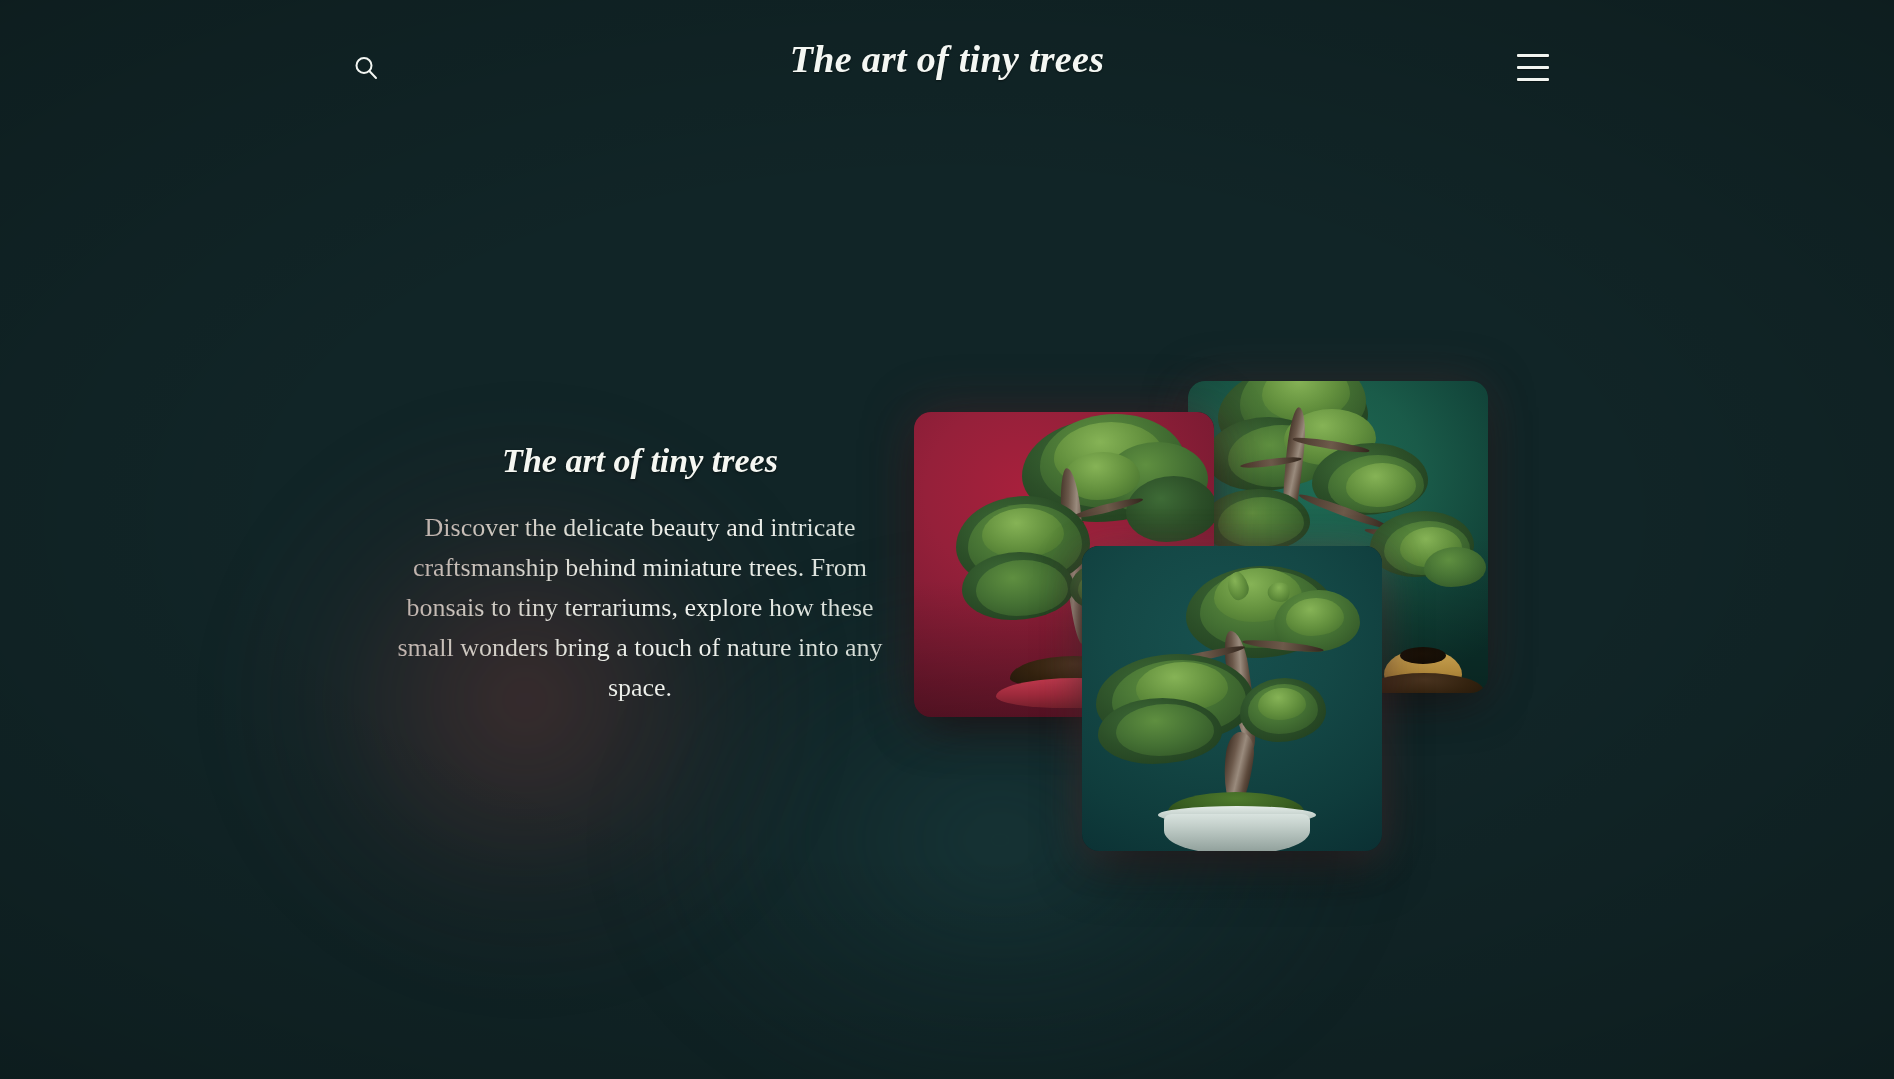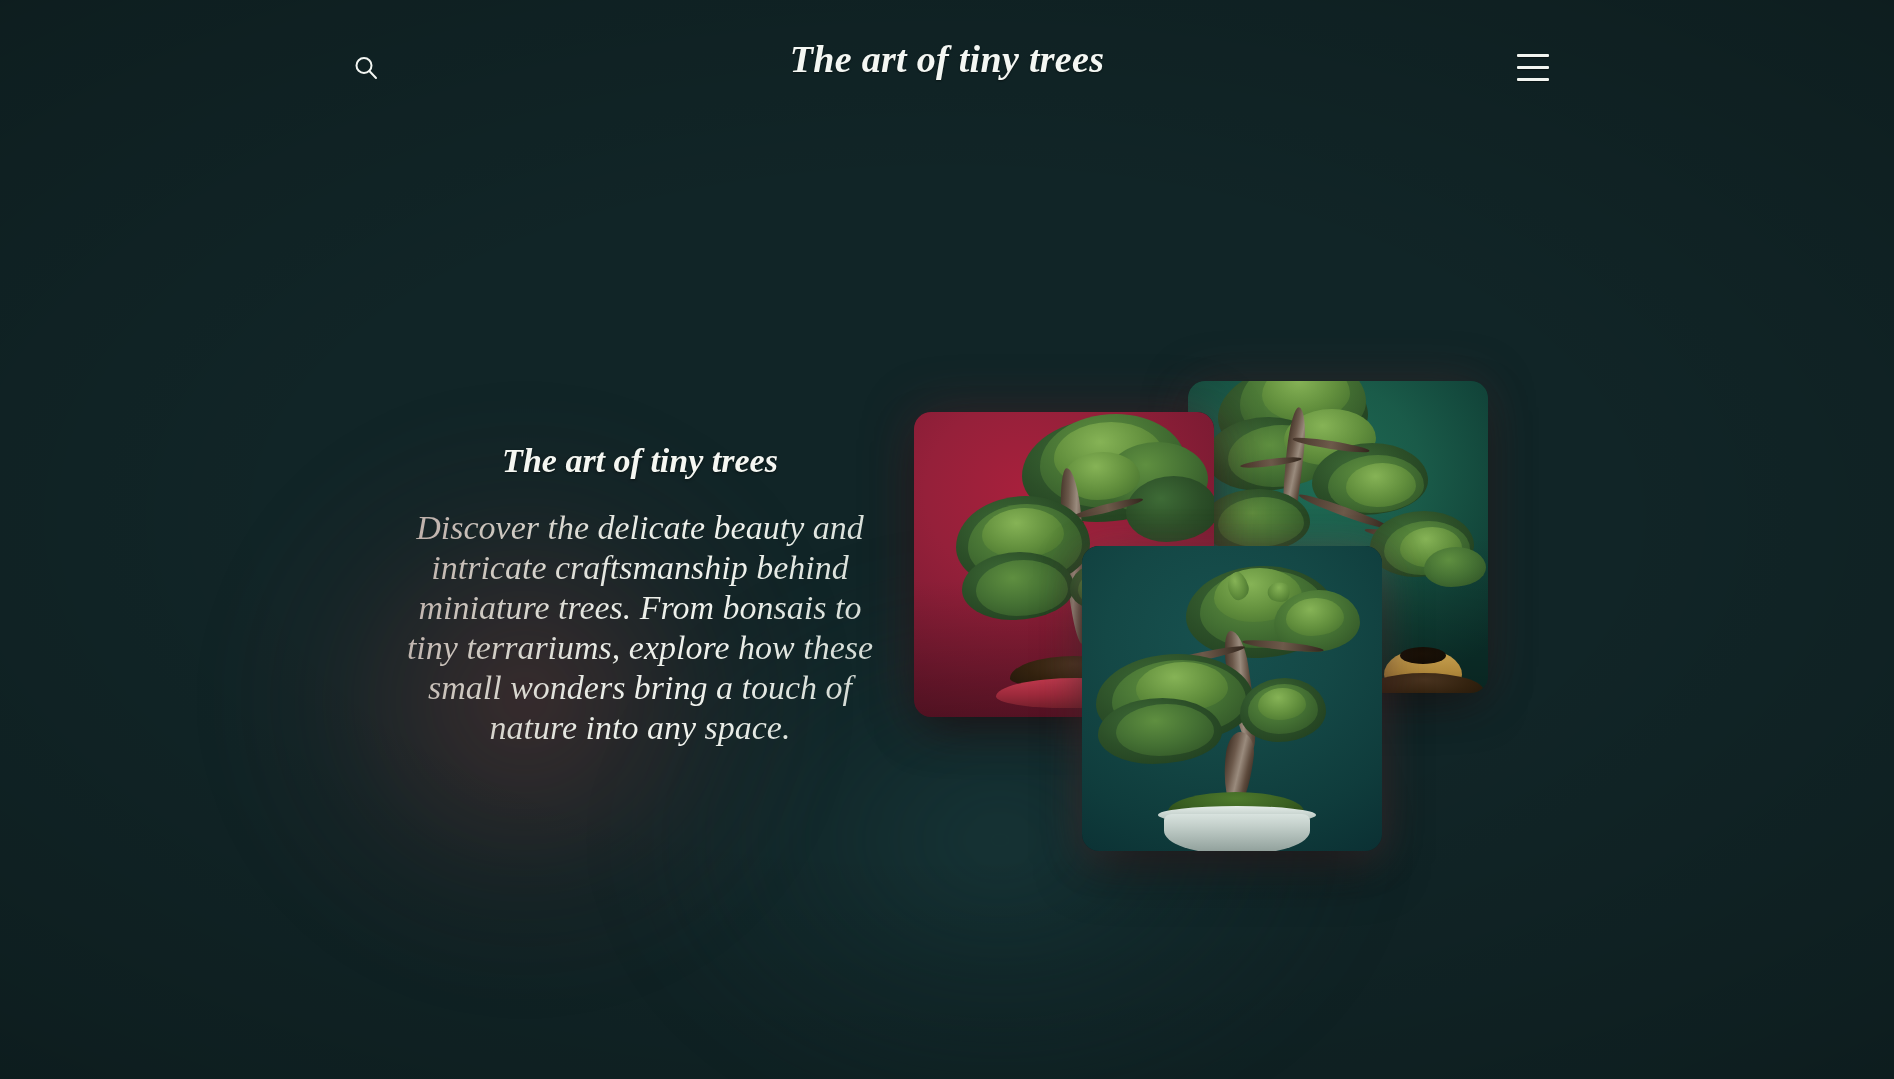--- a/index.html
+++ b/index.html
@@ -133,7 +133,7 @@
   .hero-text {
     font-family:"Liberation Serif", serif;
     font-weight:400;
-    font-size:34px;
+    font-size:26px;
     line-height:40px;
     color:#dfe3dd;
     background:linear-gradient(104deg,
@@ -147,7 +147,6 @@
     background-clip:text;
     -webkit-text-fill-color:transparent;
     text-shadow:none;
-    font-style:italic;
   }
 
   

